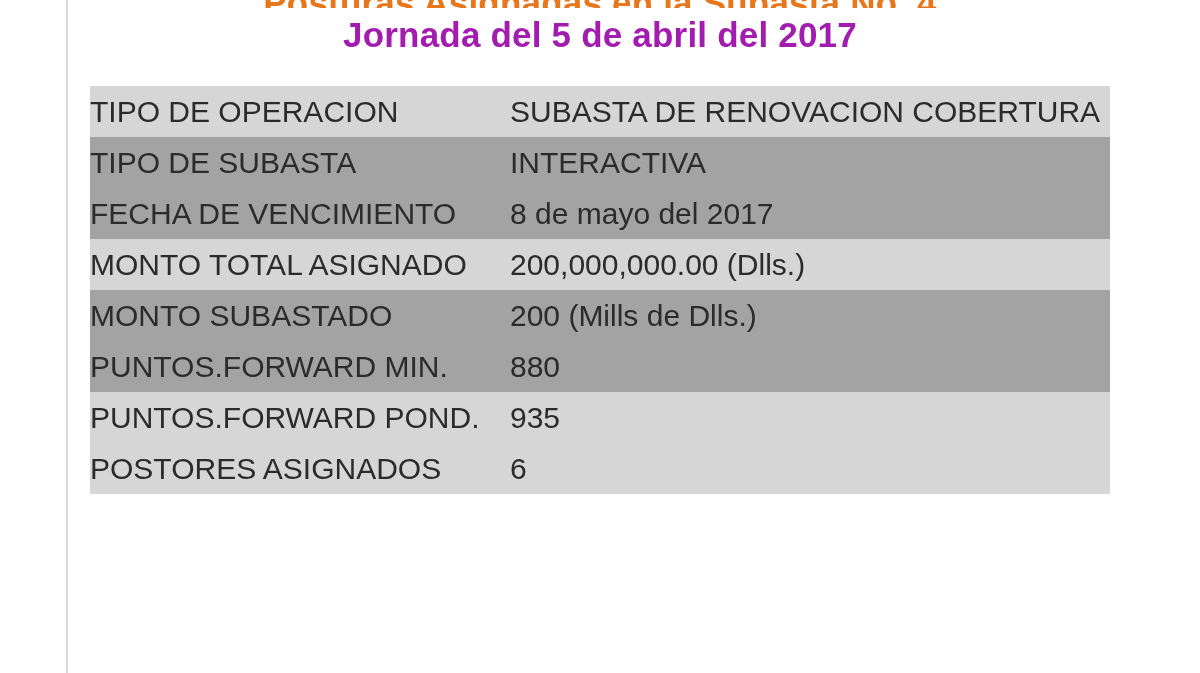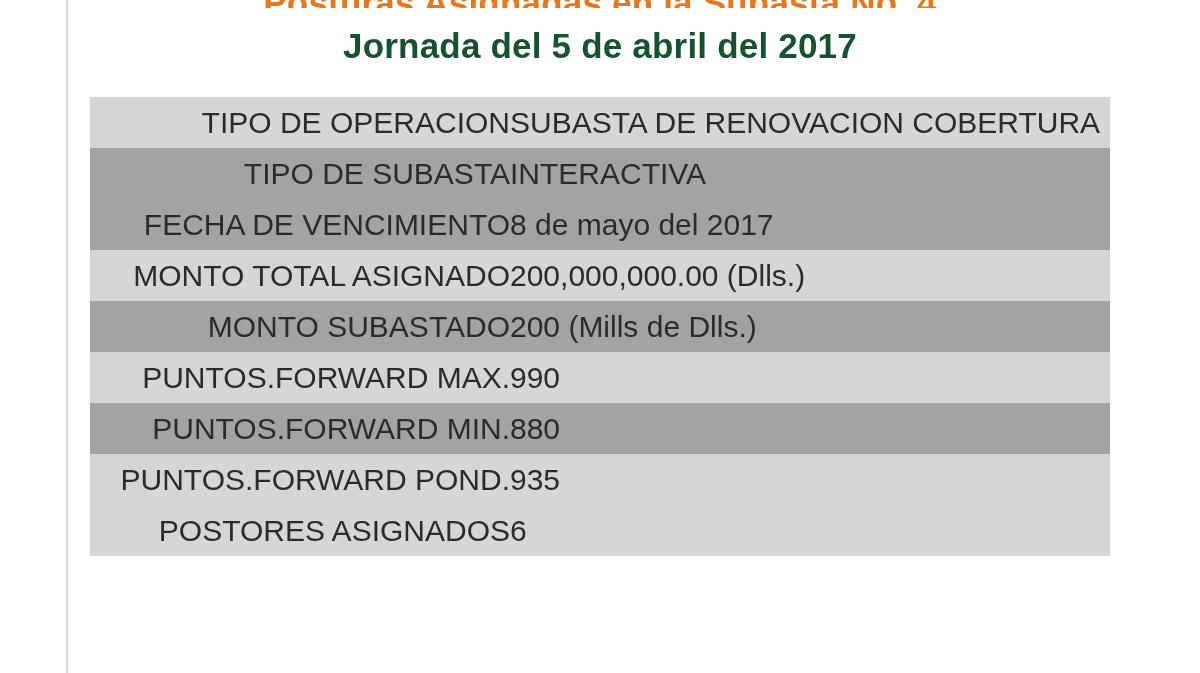--- a/index.html
+++ b/index.html
@@ -53,10 +53,10 @@
   .title-line-2 {
     font-size: 35px;
     font-weight: bold;
-    color: #14532d;
+    color: #a21caf;
     line-height: 46px;
     letter-spacing: 0.2px;
-    margin-top: 15px;
+    margin-top: 4px;
   }
   table.auction {
     border-collapse: collapse;

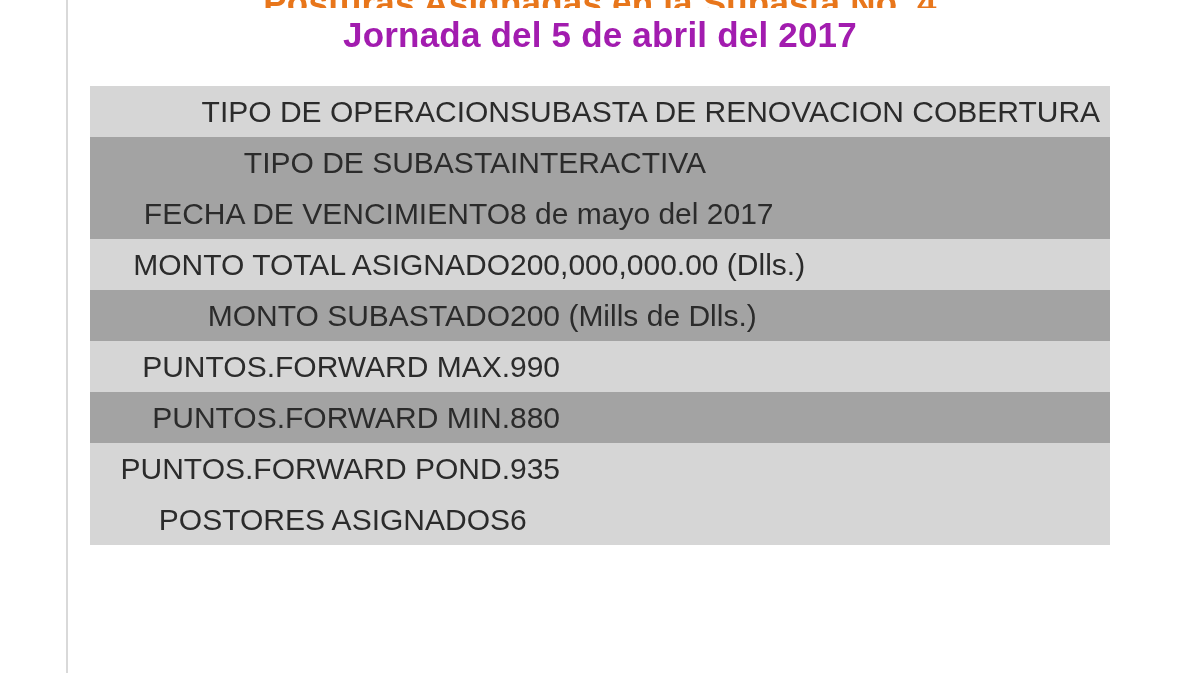--- a/index.html
+++ b/index.html
@@ -81,7 +81,7 @@
   }
   td.label {
     width: 420px;
-    text-align: right;
+    text-align: left;
     padding-right: 6px;
   }
   td.value {

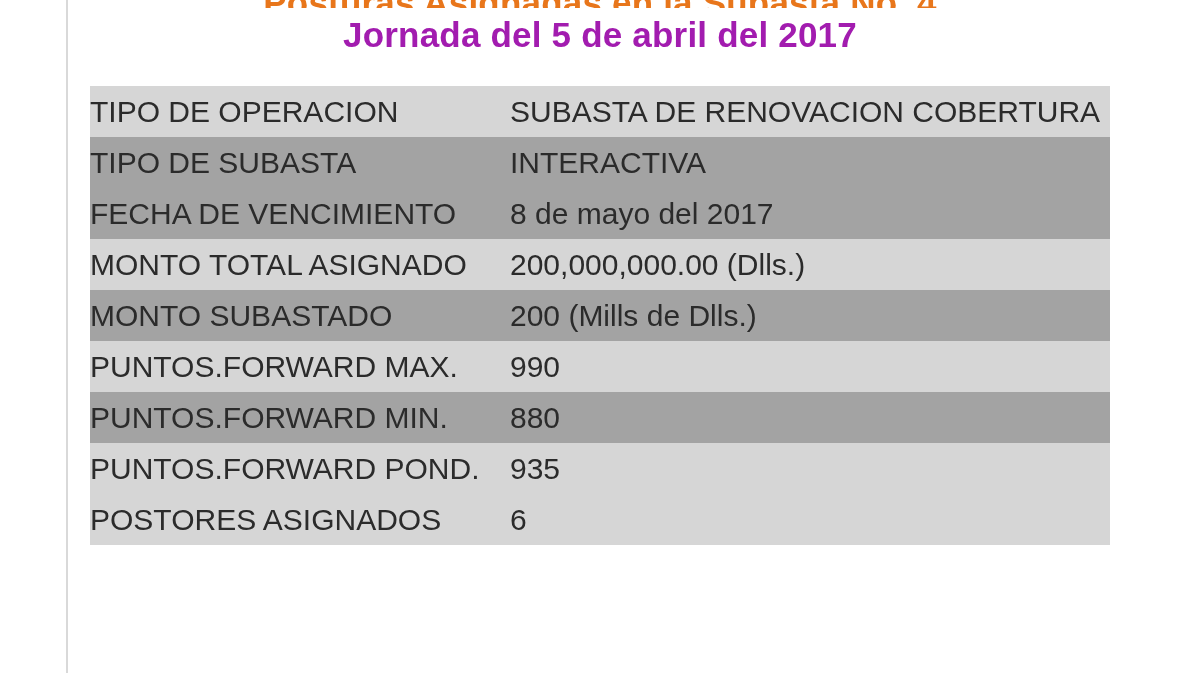--- a/index.html
+++ b/index.html
@@ -128,10 +128,6 @@
             <td class="label">MONTO SUBASTADO</td>
             <td class="value">200 (Mills de Dlls.)</td>
           </tr>
-          <tr class="shaded">
-            <td class="label">PUNTOS.FORWARD MAX.</td>
-            <td class="value">990</td>
-          </tr>
           <tr class="plain">
             <td class="label">PUNTOS.FORWARD MIN.</td>
             <td class="value">880</td>

